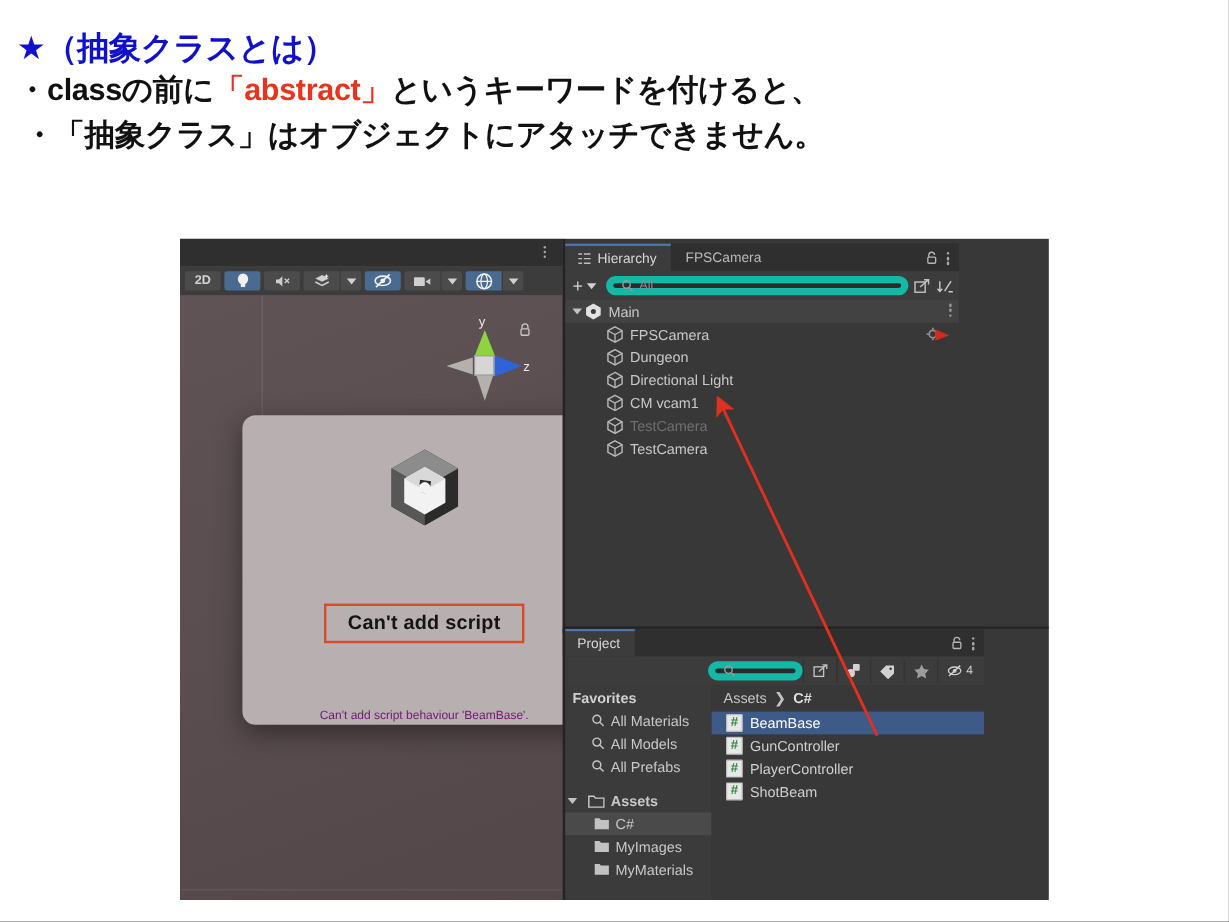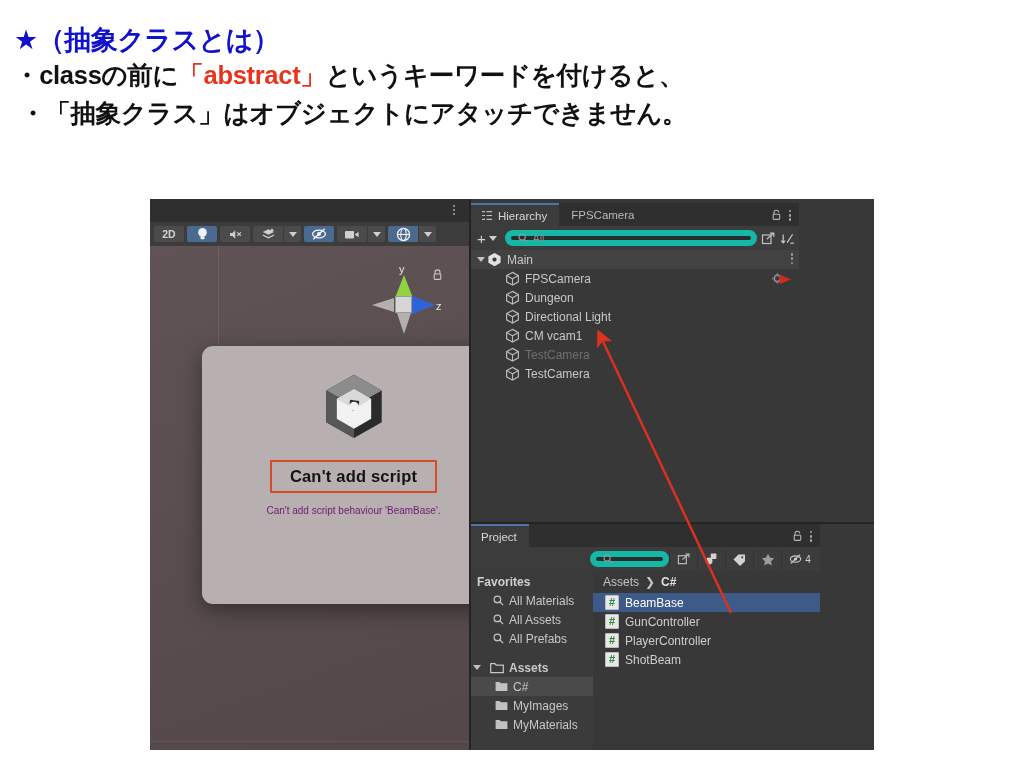--- a/index.html
+++ b/index.html
@@ -91,6 +91,7 @@
     box-shadow:0 6px 22px rgba(0,0,0,0.42);
     display:flex; flex-direction:column; align-items:center;
     font-family:"Liberation Sans","DejaVu Sans",sans-serif;
+    justify-content:space-between;
   }
   .dlg-logo { margin-top:26px; width:66px; height:66px; }
   .dlg-title {

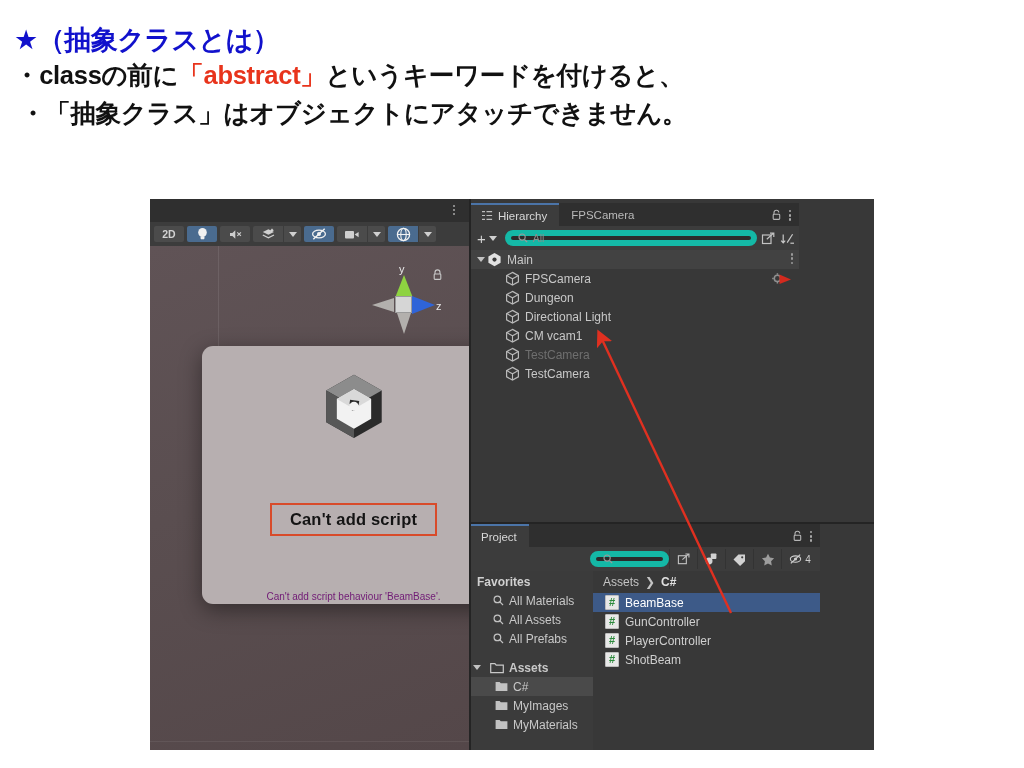--- a/index.html
+++ b/index.html
@@ -516,7 +516,7 @@
                 <circle cx="4.4" cy="4.4" r="3.3" fill="none" stroke="#c2c2c2" stroke-width="1.2"></circle>
                 <path d="M6.9 6.9 10 10" stroke="#c2c2c2" stroke-width="1.2"></path>
               </svg>
-              <span>All Assets</span>
+              <span>All Models</span>
             </div>
             <div class="pl-row">
               <svg width="11" height="11" viewBox="0 0 11 11">

